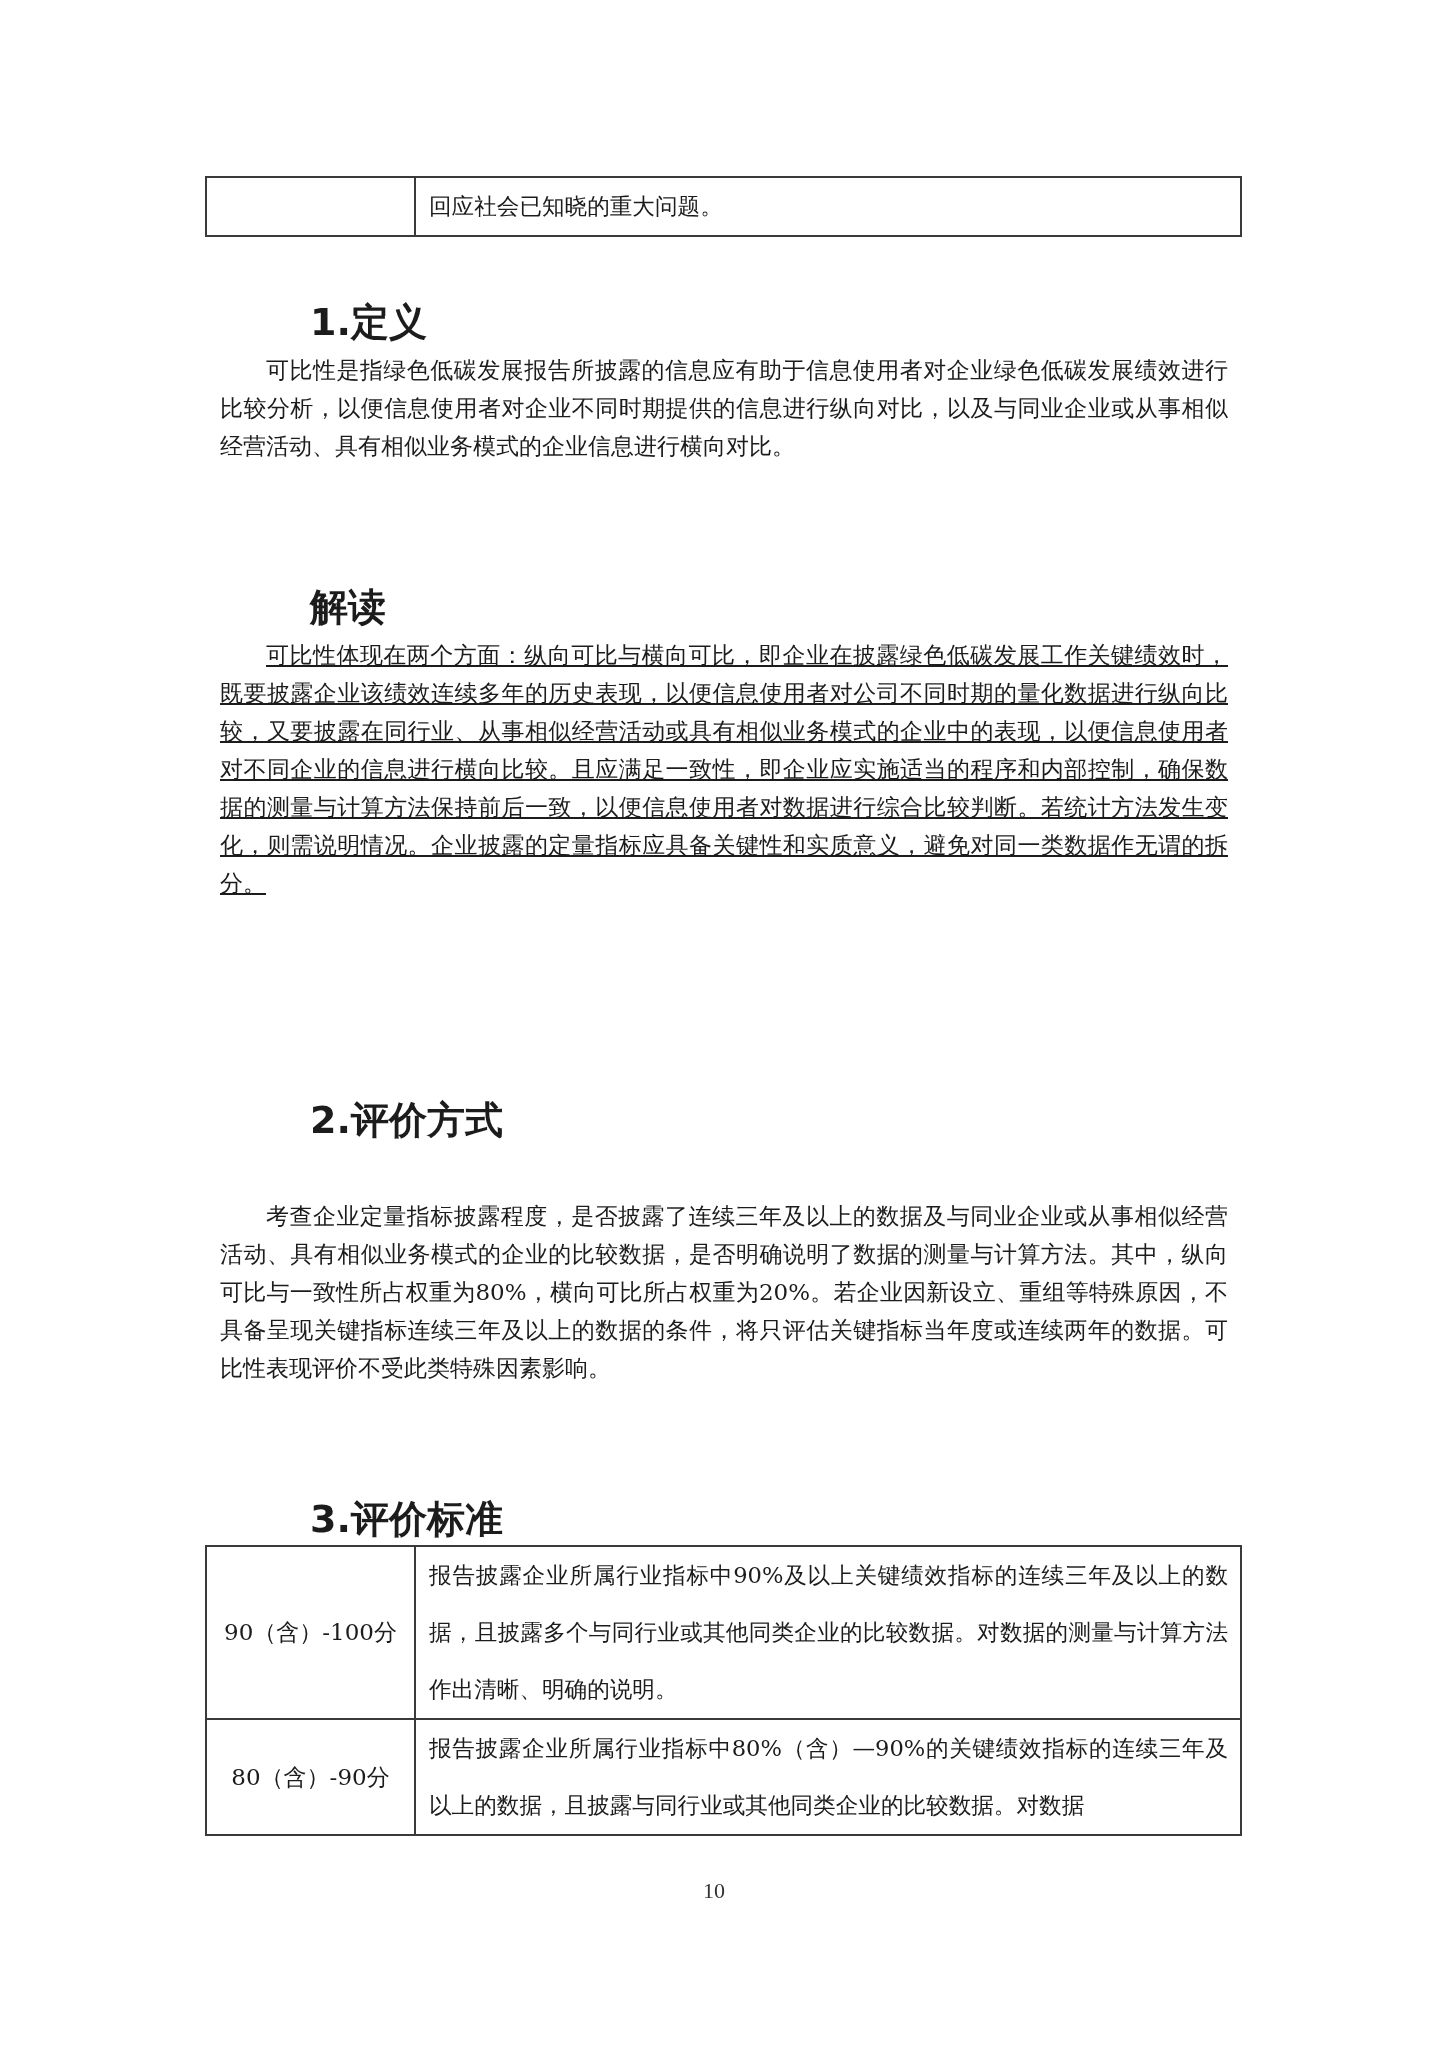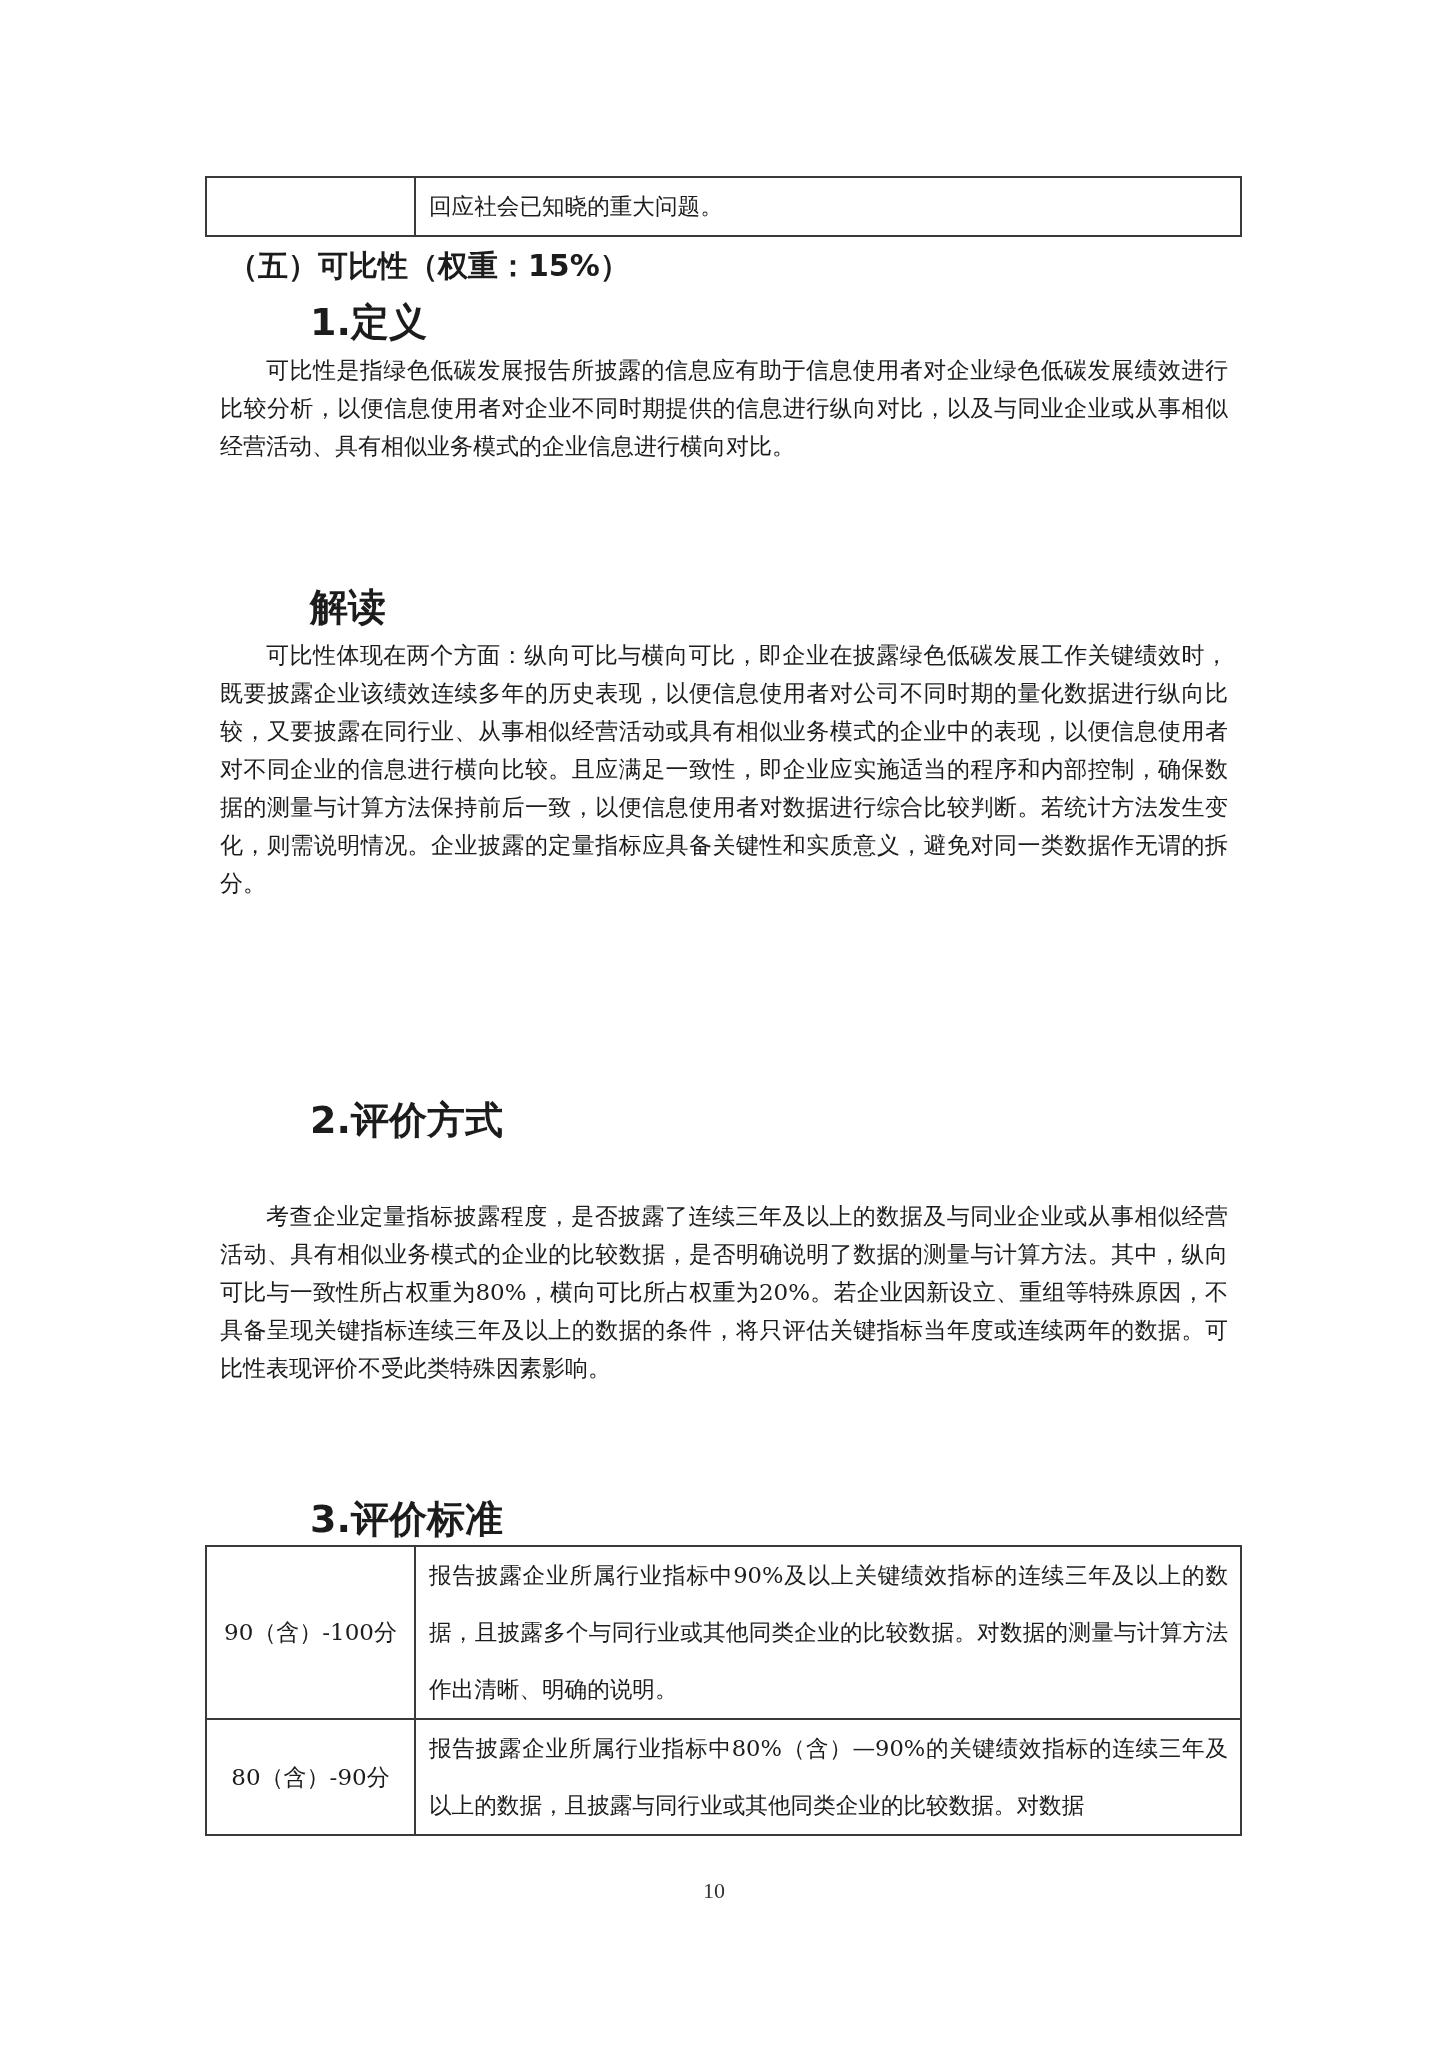--- a/index.html
+++ b/index.html
@@ -37,7 +37,6 @@
   </tbody>
     </table>
 
-  <div class="h-section" style="top:237px;">（五）可比性（权重：15%）</div>
 
   <div class="h-sub" style="top:294px;">1.定义</div>
 

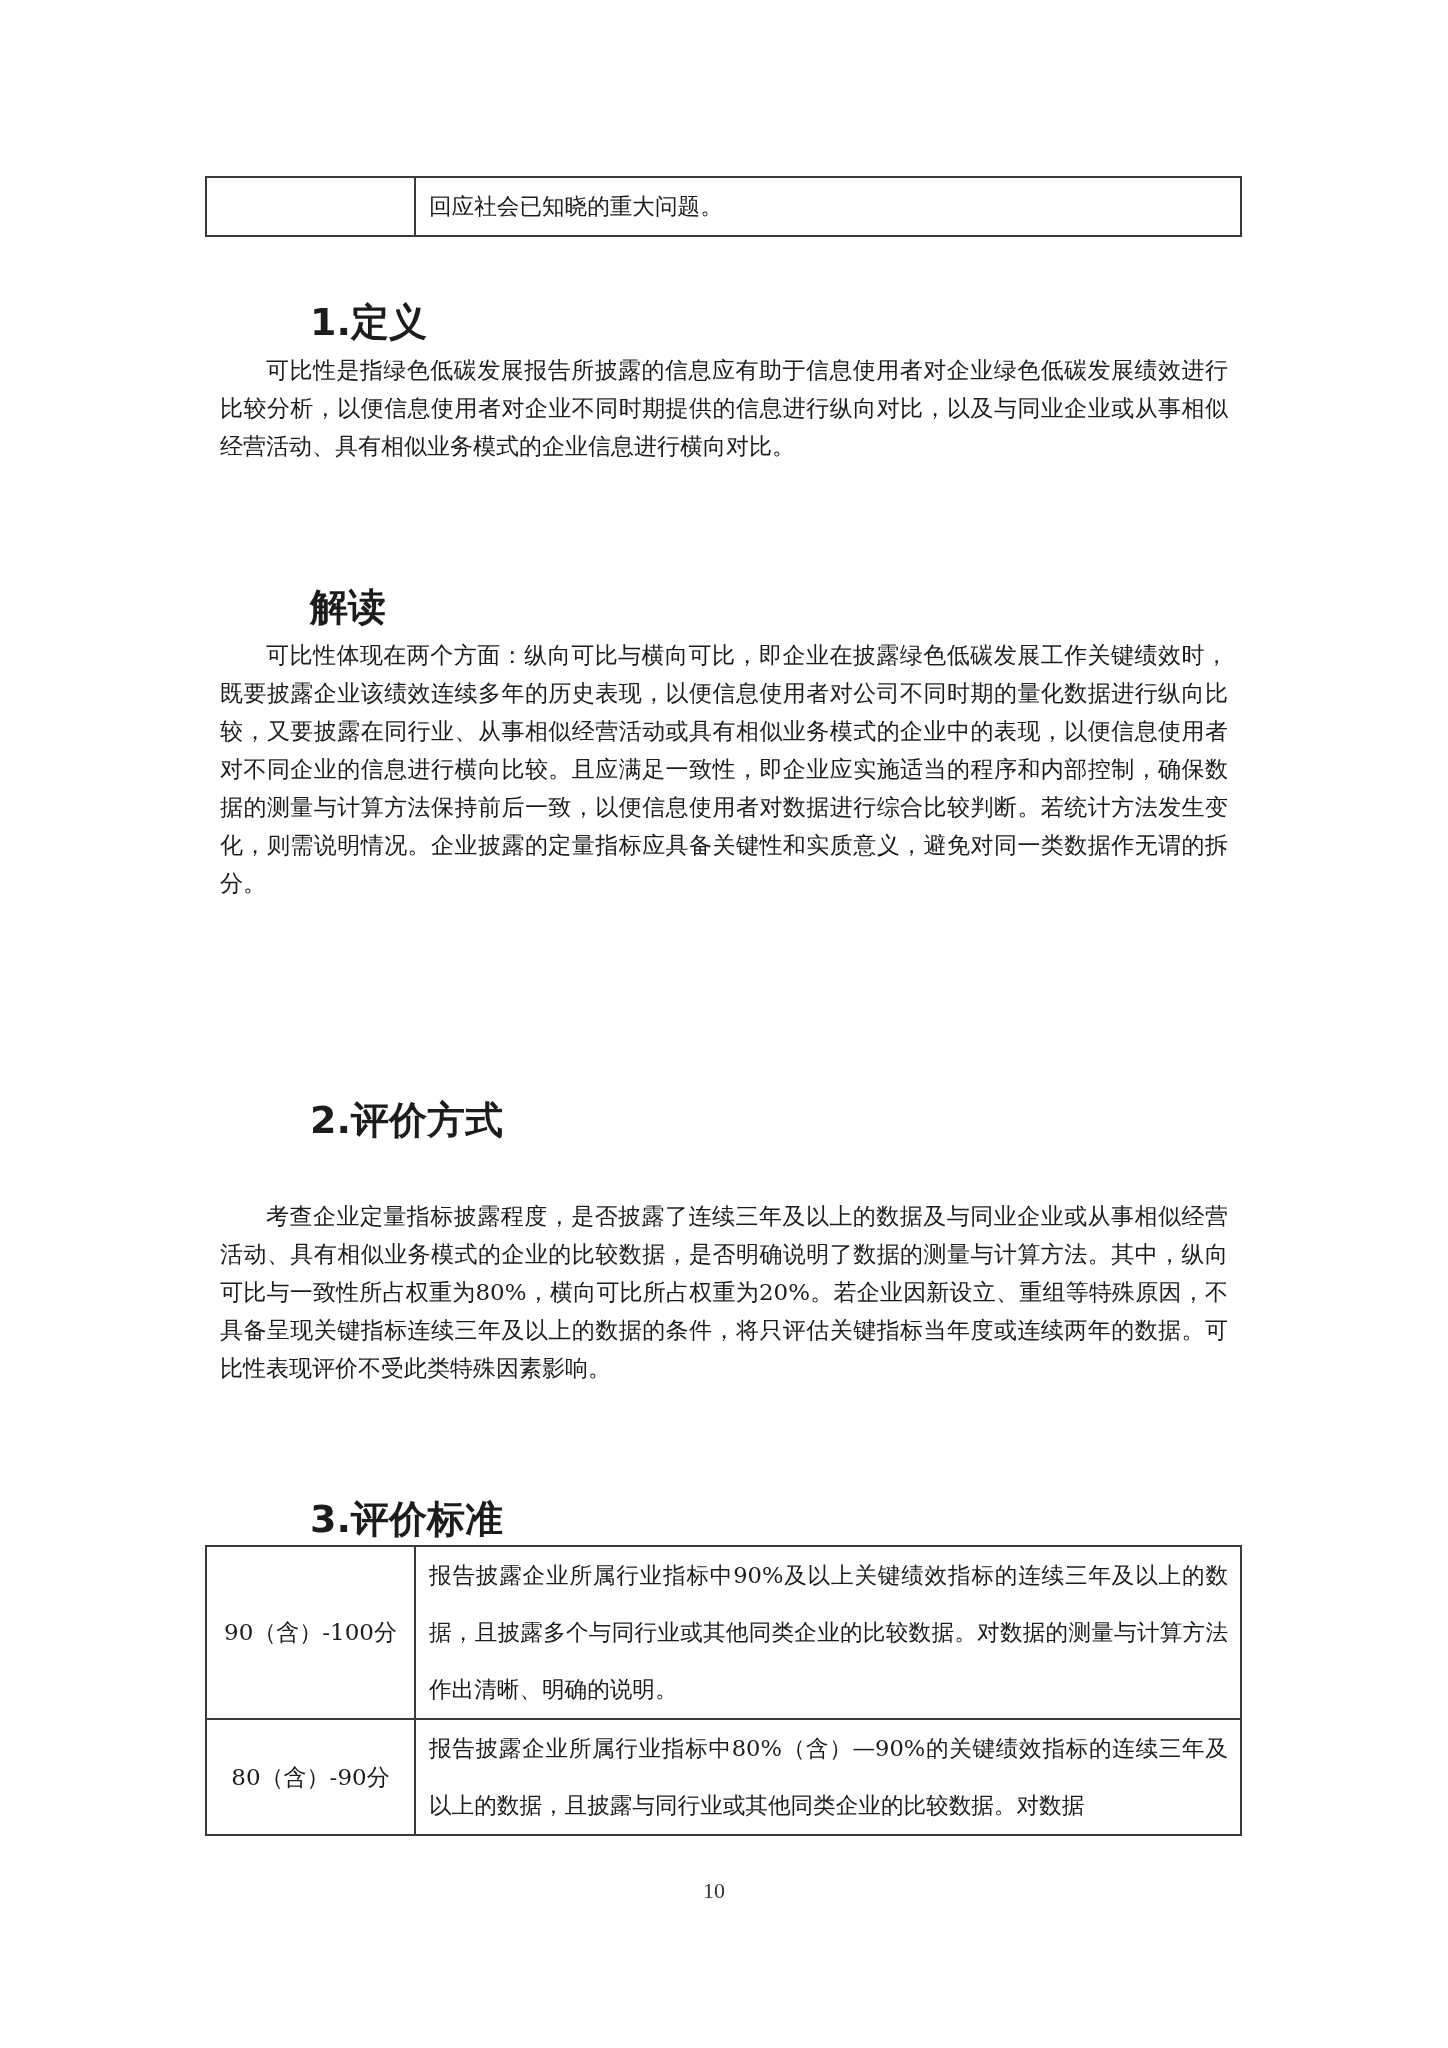--- a/index.html
+++ b/index.html
@@ -46,7 +46,7 @@
 
   <div class="h-sub" style="top:579px;">解读</div>
 
-  <div class="para" style="top:636px;">
+  <div class="para" style="top:636px;text-decoration:underline;">
     <p>可比性体现在两个方面：纵向可比与横向可比，即企业在披露绿色低碳发展工作关键绩效时，既要披露企业该绩效连续多年的历史表现，以便信息使用者对公司不同时期的量化数据进行纵向比较，又要披露在同行业、从事相似经营活动或具有相似业务模式的企业中的表现，以便信息使用者对不同企业的信息进行横向比较。且应满足一致性，即企业应实施适当的程序和内部控制，确保数据的测量与计算方法保持前后一致，以便信息使用者对数据进行综合比较判断。若统计方法发生变化，则需说明情况。企业披露的定量指标应具备关键性和实质意义，避免对同一类数据作无谓的拆分。</p>
   </div>
 

